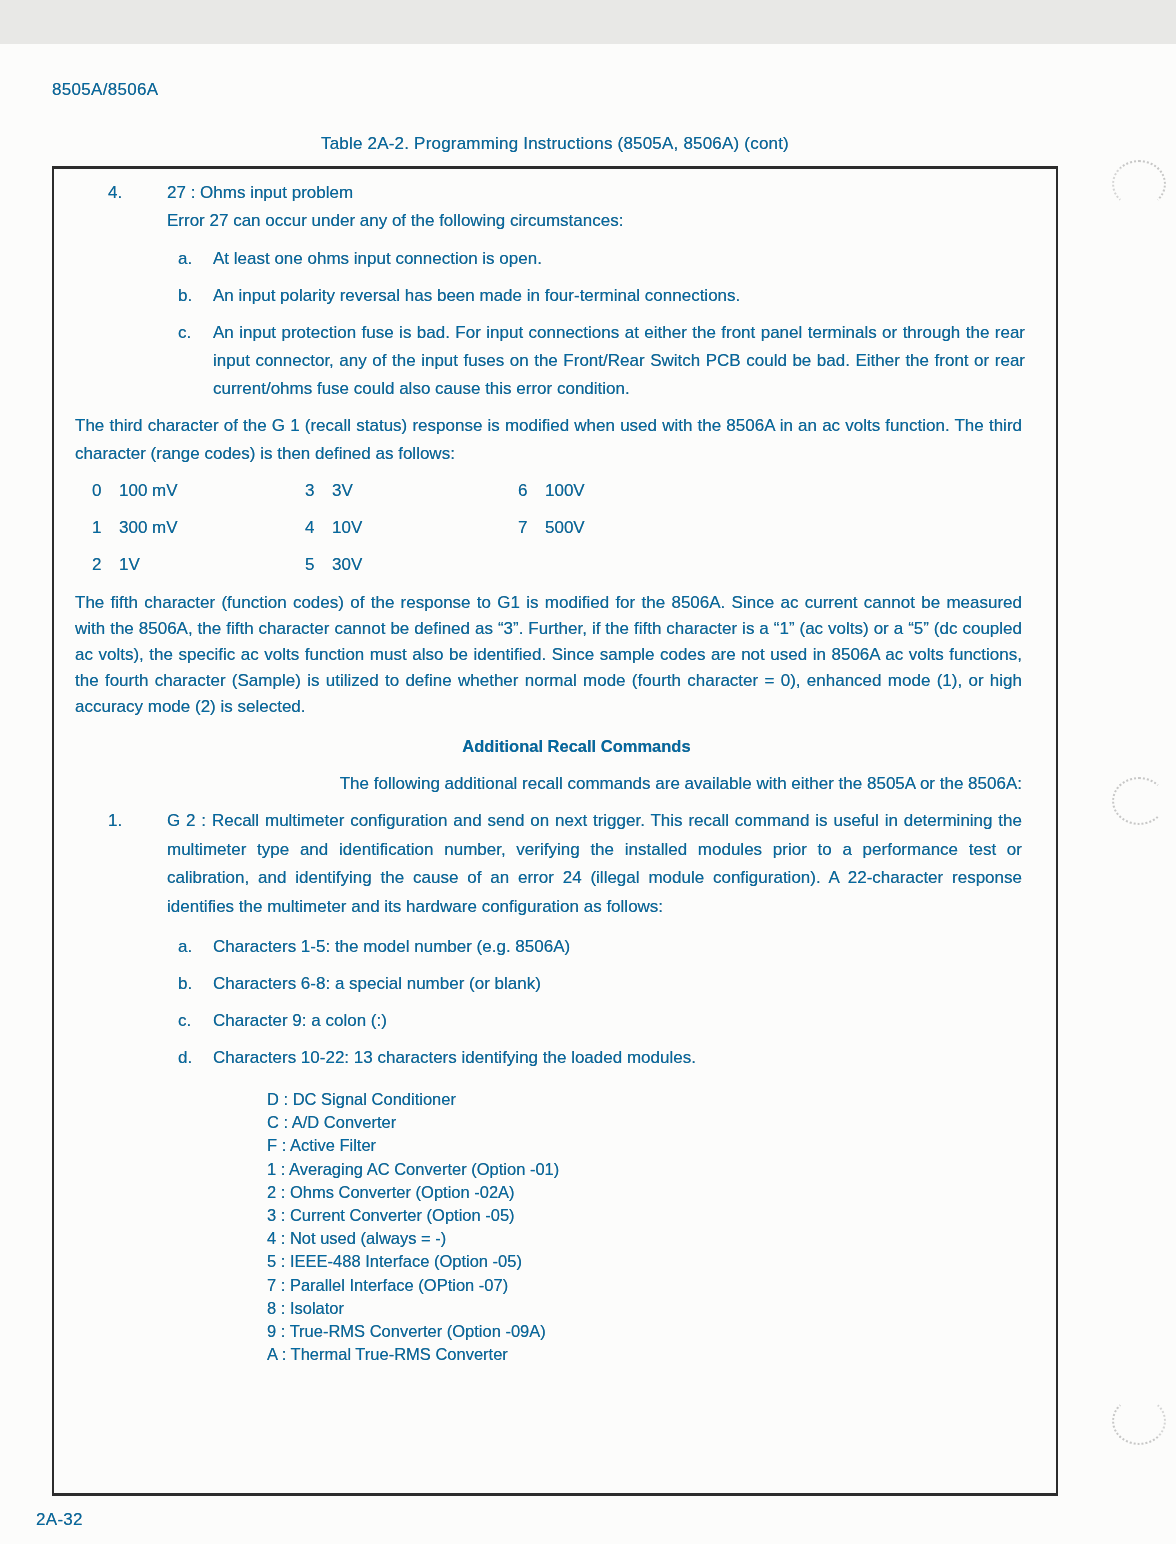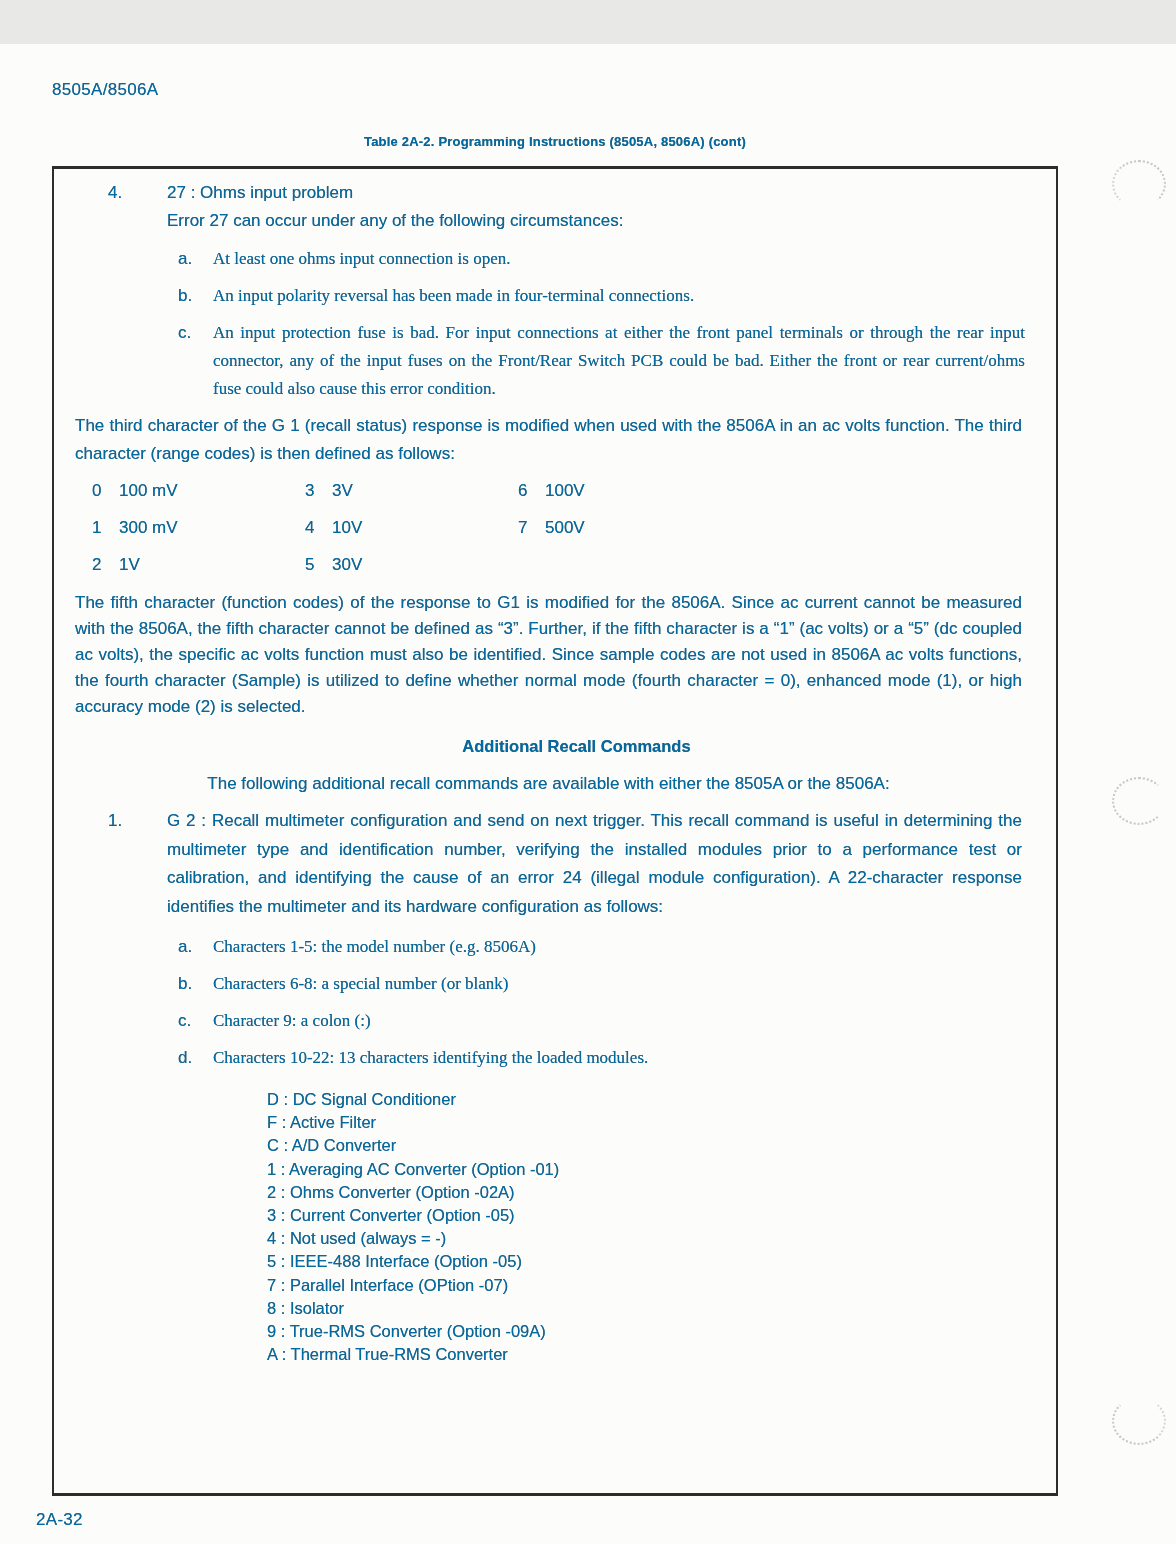--- a/index.html
+++ b/index.html
@@ -19,7 +19,7 @@
   }
   .table-title{
     position:absolute;left:52px;top:90px;width:1006px;
-    text-align:center;font-weight:bold;font-size:13px;letter-spacing:.2px;
+    text-align:center;font-weight:normal;font-size:17px;letter-spacing:.2px;
   }
   .content-box{
     position:absolute;left:52px;top:122px;width:1006px;height:1330px;

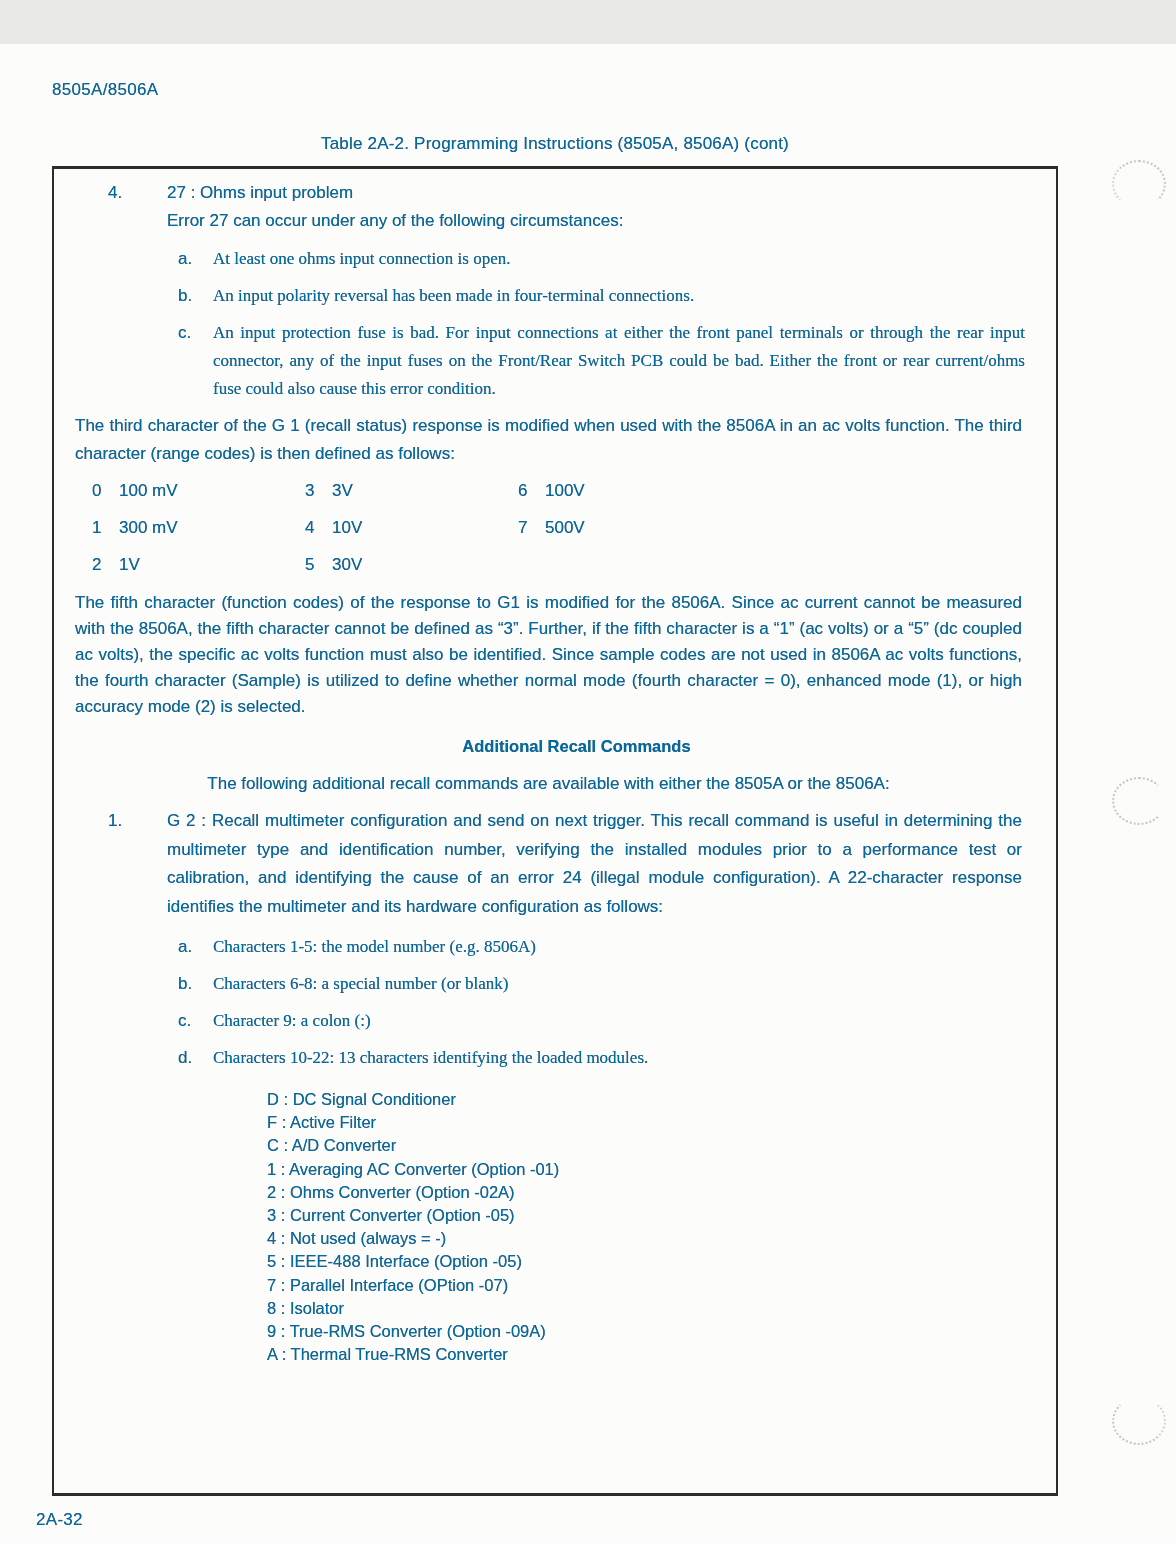--- a/index.html
+++ b/index.html
@@ -37,7 +37,7 @@
   
   .sub{display:flex;margin-left:124px;margin-top:9px;}
   .sub .letter{width:35px;flex:0 0 35px;}
-  .sub .text{width:812px;font-family:Liberation Serif, serif;}
+  .sub .text{width:812px;}
   .sub .text.just{text-align:justify;}
   
   .para{margin:9px 0 0 21px;width:947px;text-align:justify;}

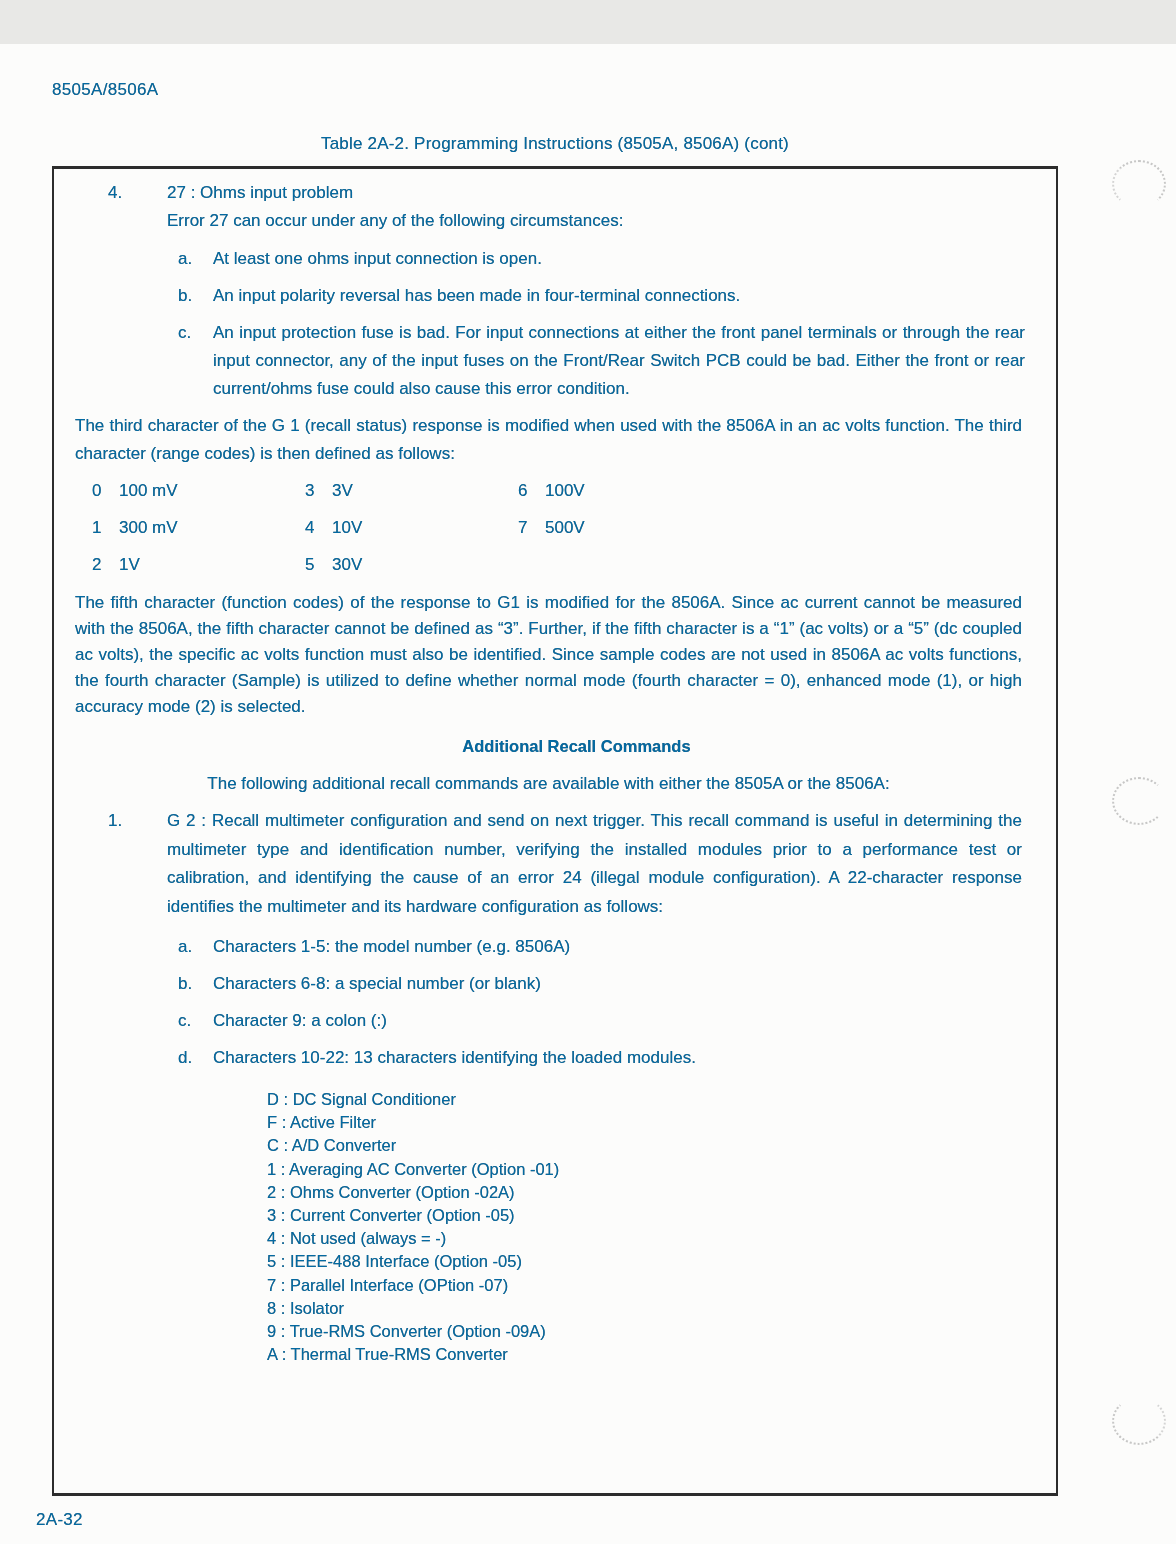--- a/index.html
+++ b/index.html
@@ -41,7 +41,7 @@
   .sub .text.just{text-align:justify;}
   
   .para{margin:9px 0 0 21px;width:947px;text-align:justify;}
-  .para.first-not-just{text-align:center;}
+  .para.first-not-just{text-align:right;}
   
   .rc-table{margin-top:8px;}
   .rc-row{display:flex;margin-left:38px;margin-top:9px;}

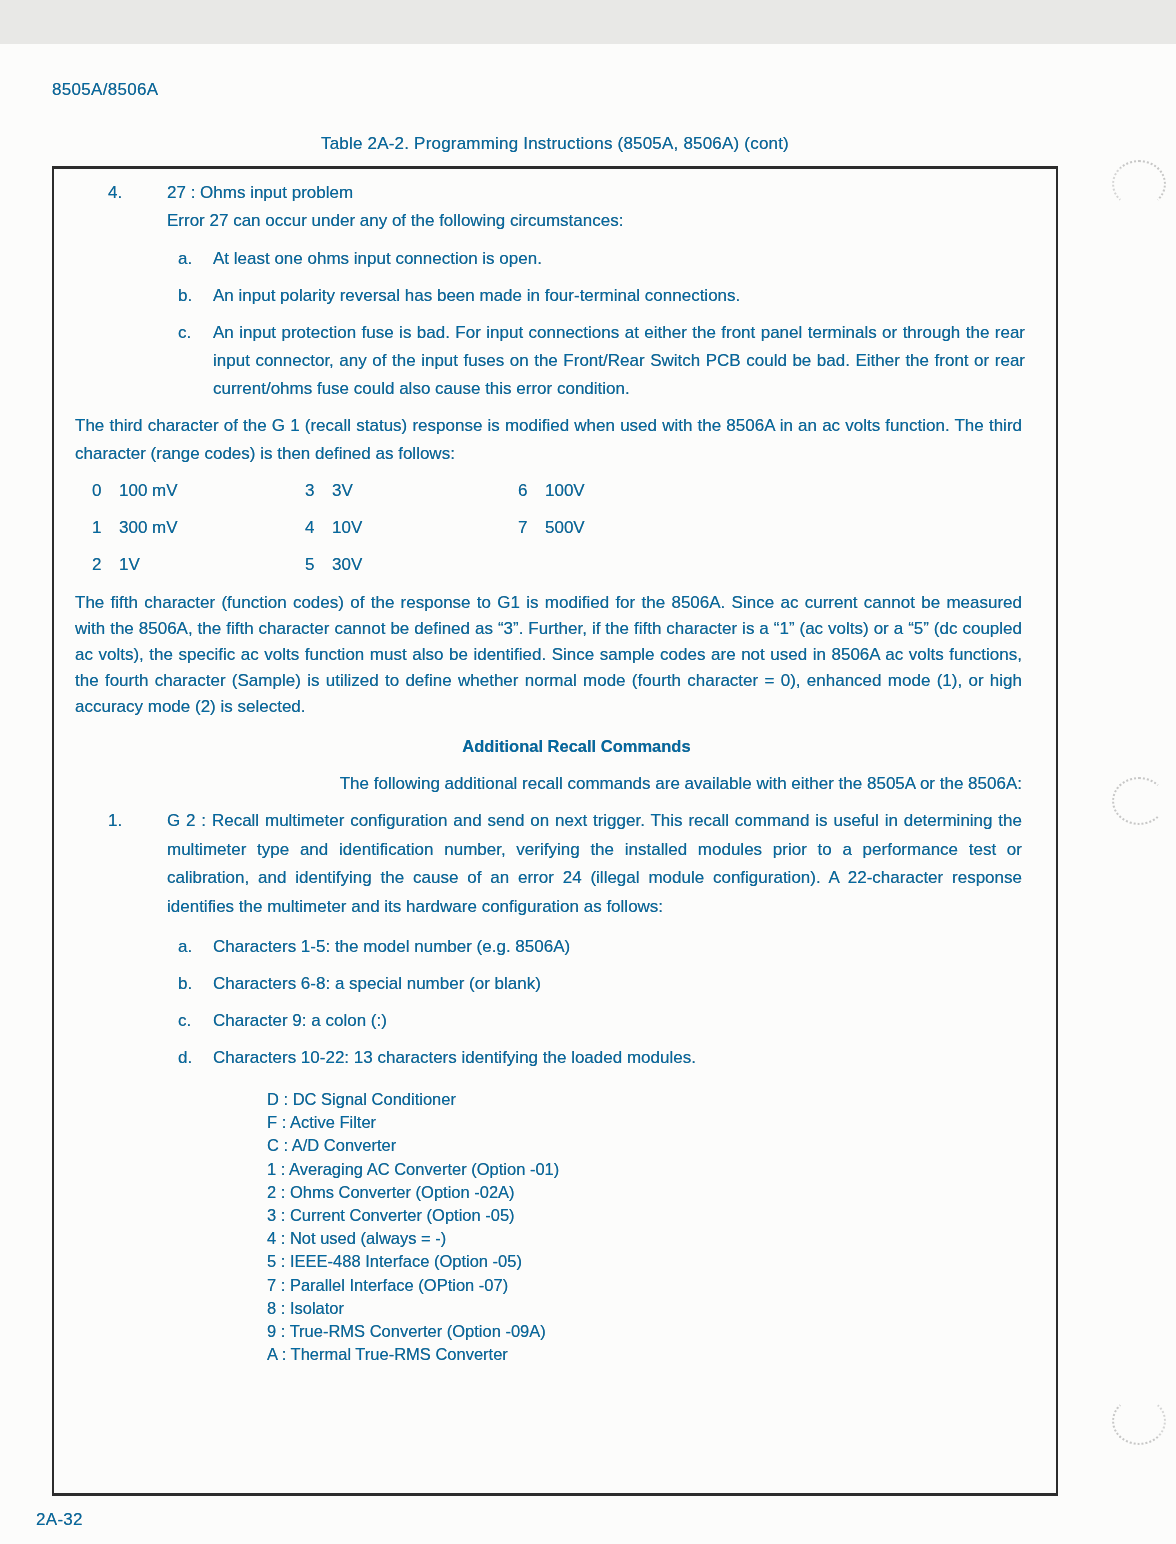--- a/index.html
+++ b/index.html
@@ -170,8 +170,8 @@
 
       <div class="module-list">
         <div>D : DC Signal Conditioner</div>
+        <div>C : A/D Converter</div>
         <div>F : Active Filter</div>
-        <div>C : A/D Converter</div>
         <div>1 : Averaging AC Converter (Option -01)</div>
         <div>2 : Ohms Converter (Option -02A)</div>
         <div>3 : Current Converter (Option -05)</div>

